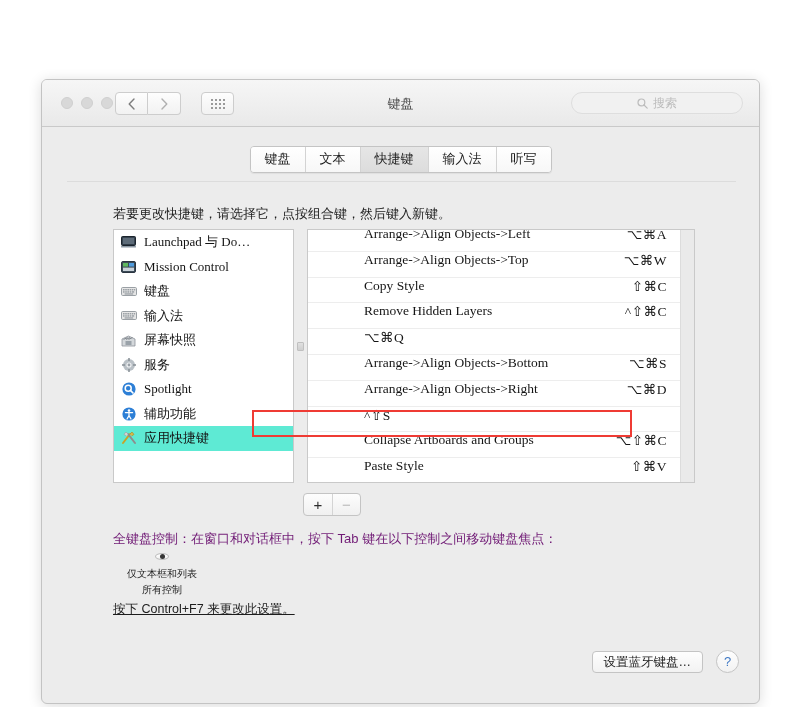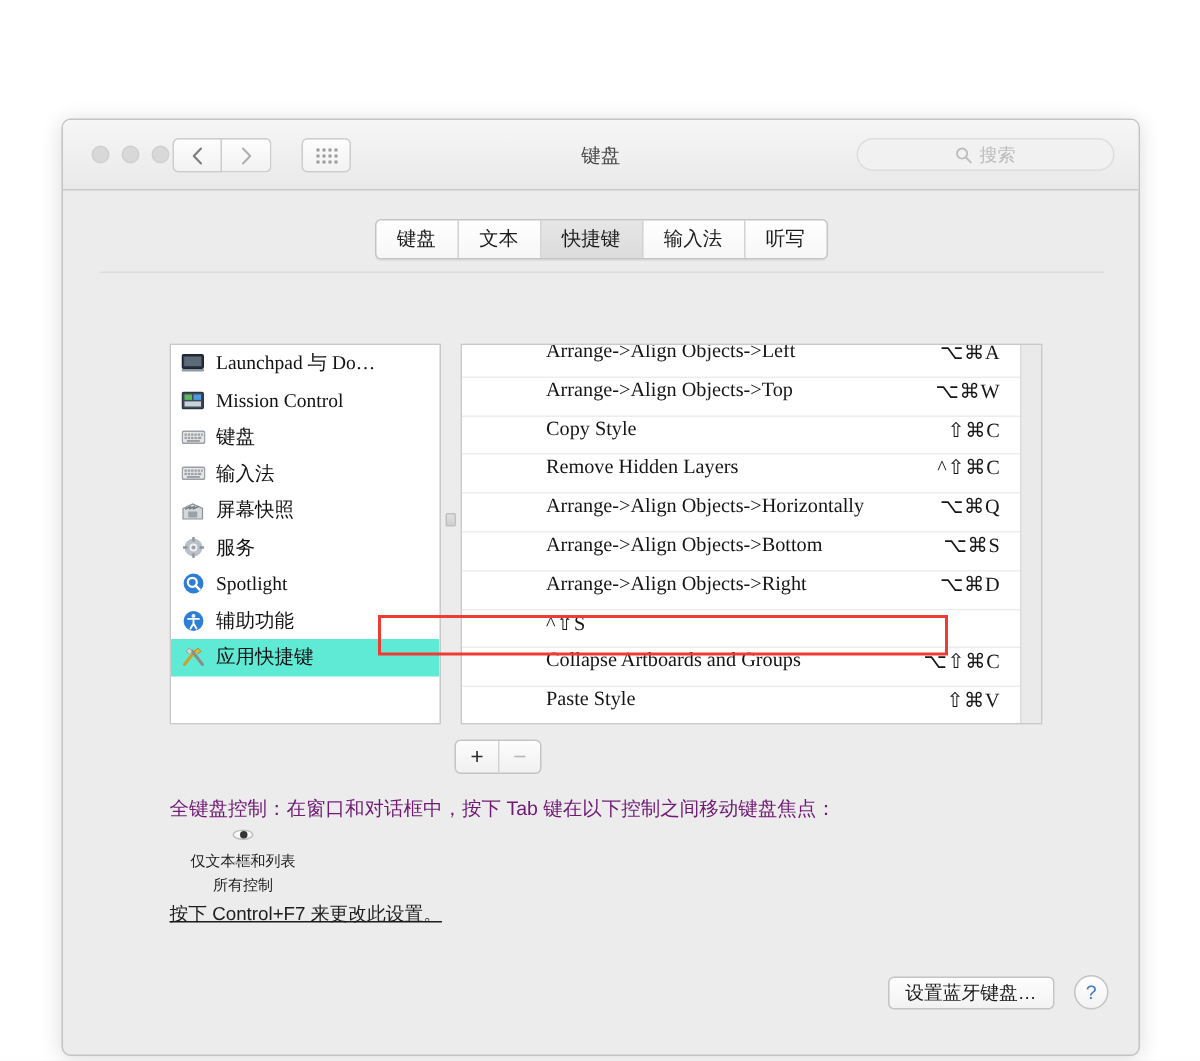--- a/index.html
+++ b/index.html
@@ -288,6 +288,7 @@
 
   <div class="panel">
 
+    <div class="hint">若要更改快捷键，请选择它，点按组合键，然后键入新键。</div>
 
     <div class="panes">
 

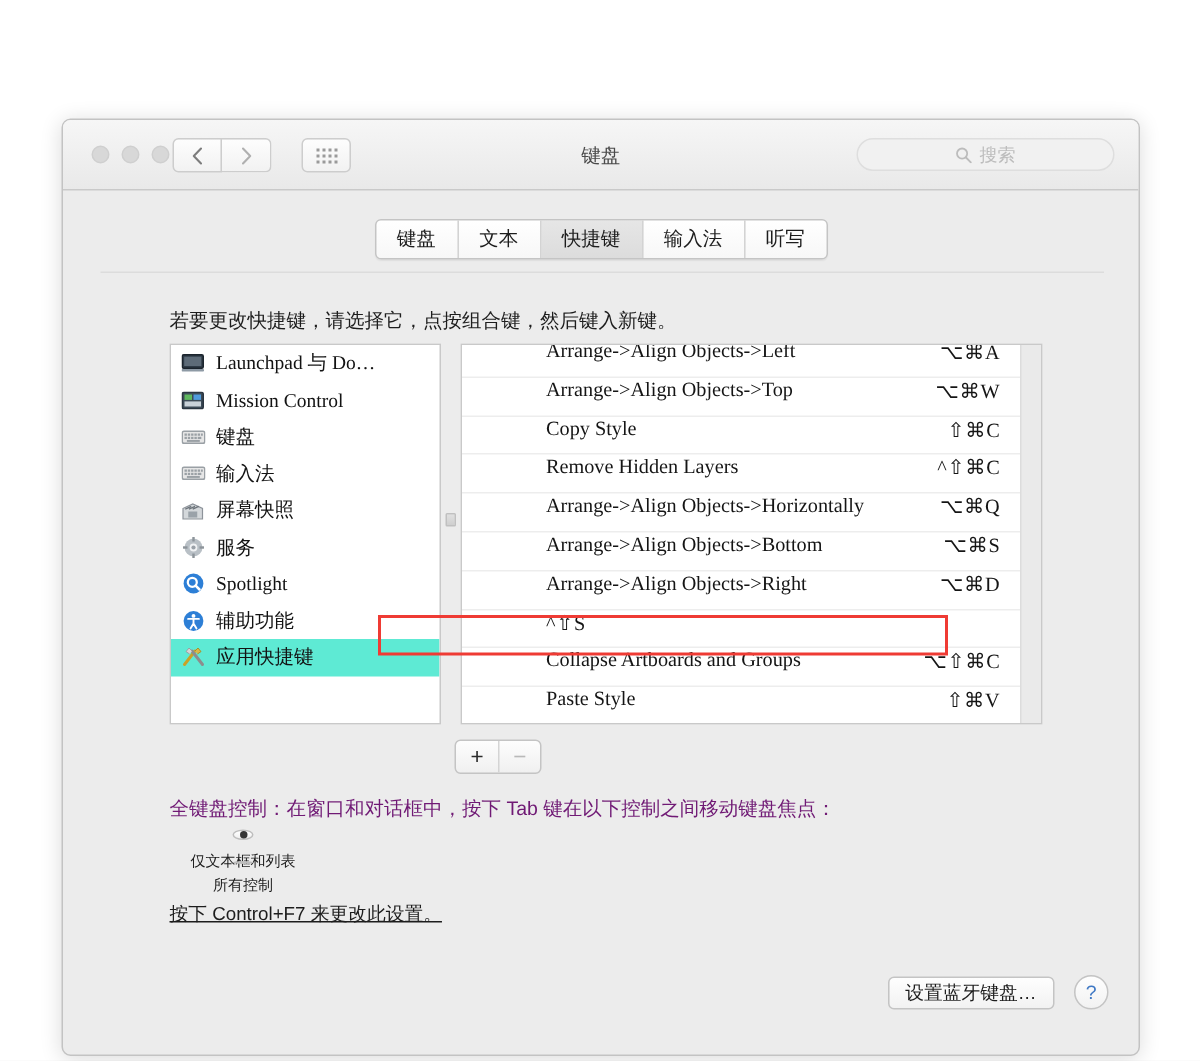--- a/index.html
+++ b/index.html
@@ -453,7 +453,6 @@
             <span class="keys">^⇧⌘C</span>
           </div>
           <div class="row">
-            <span class="name">Arrange-&gt;Align Objects-&gt;Horizontally</span>
             <span class="keys">⌥⌘Q</span>
           </div>
           <div class="row">

